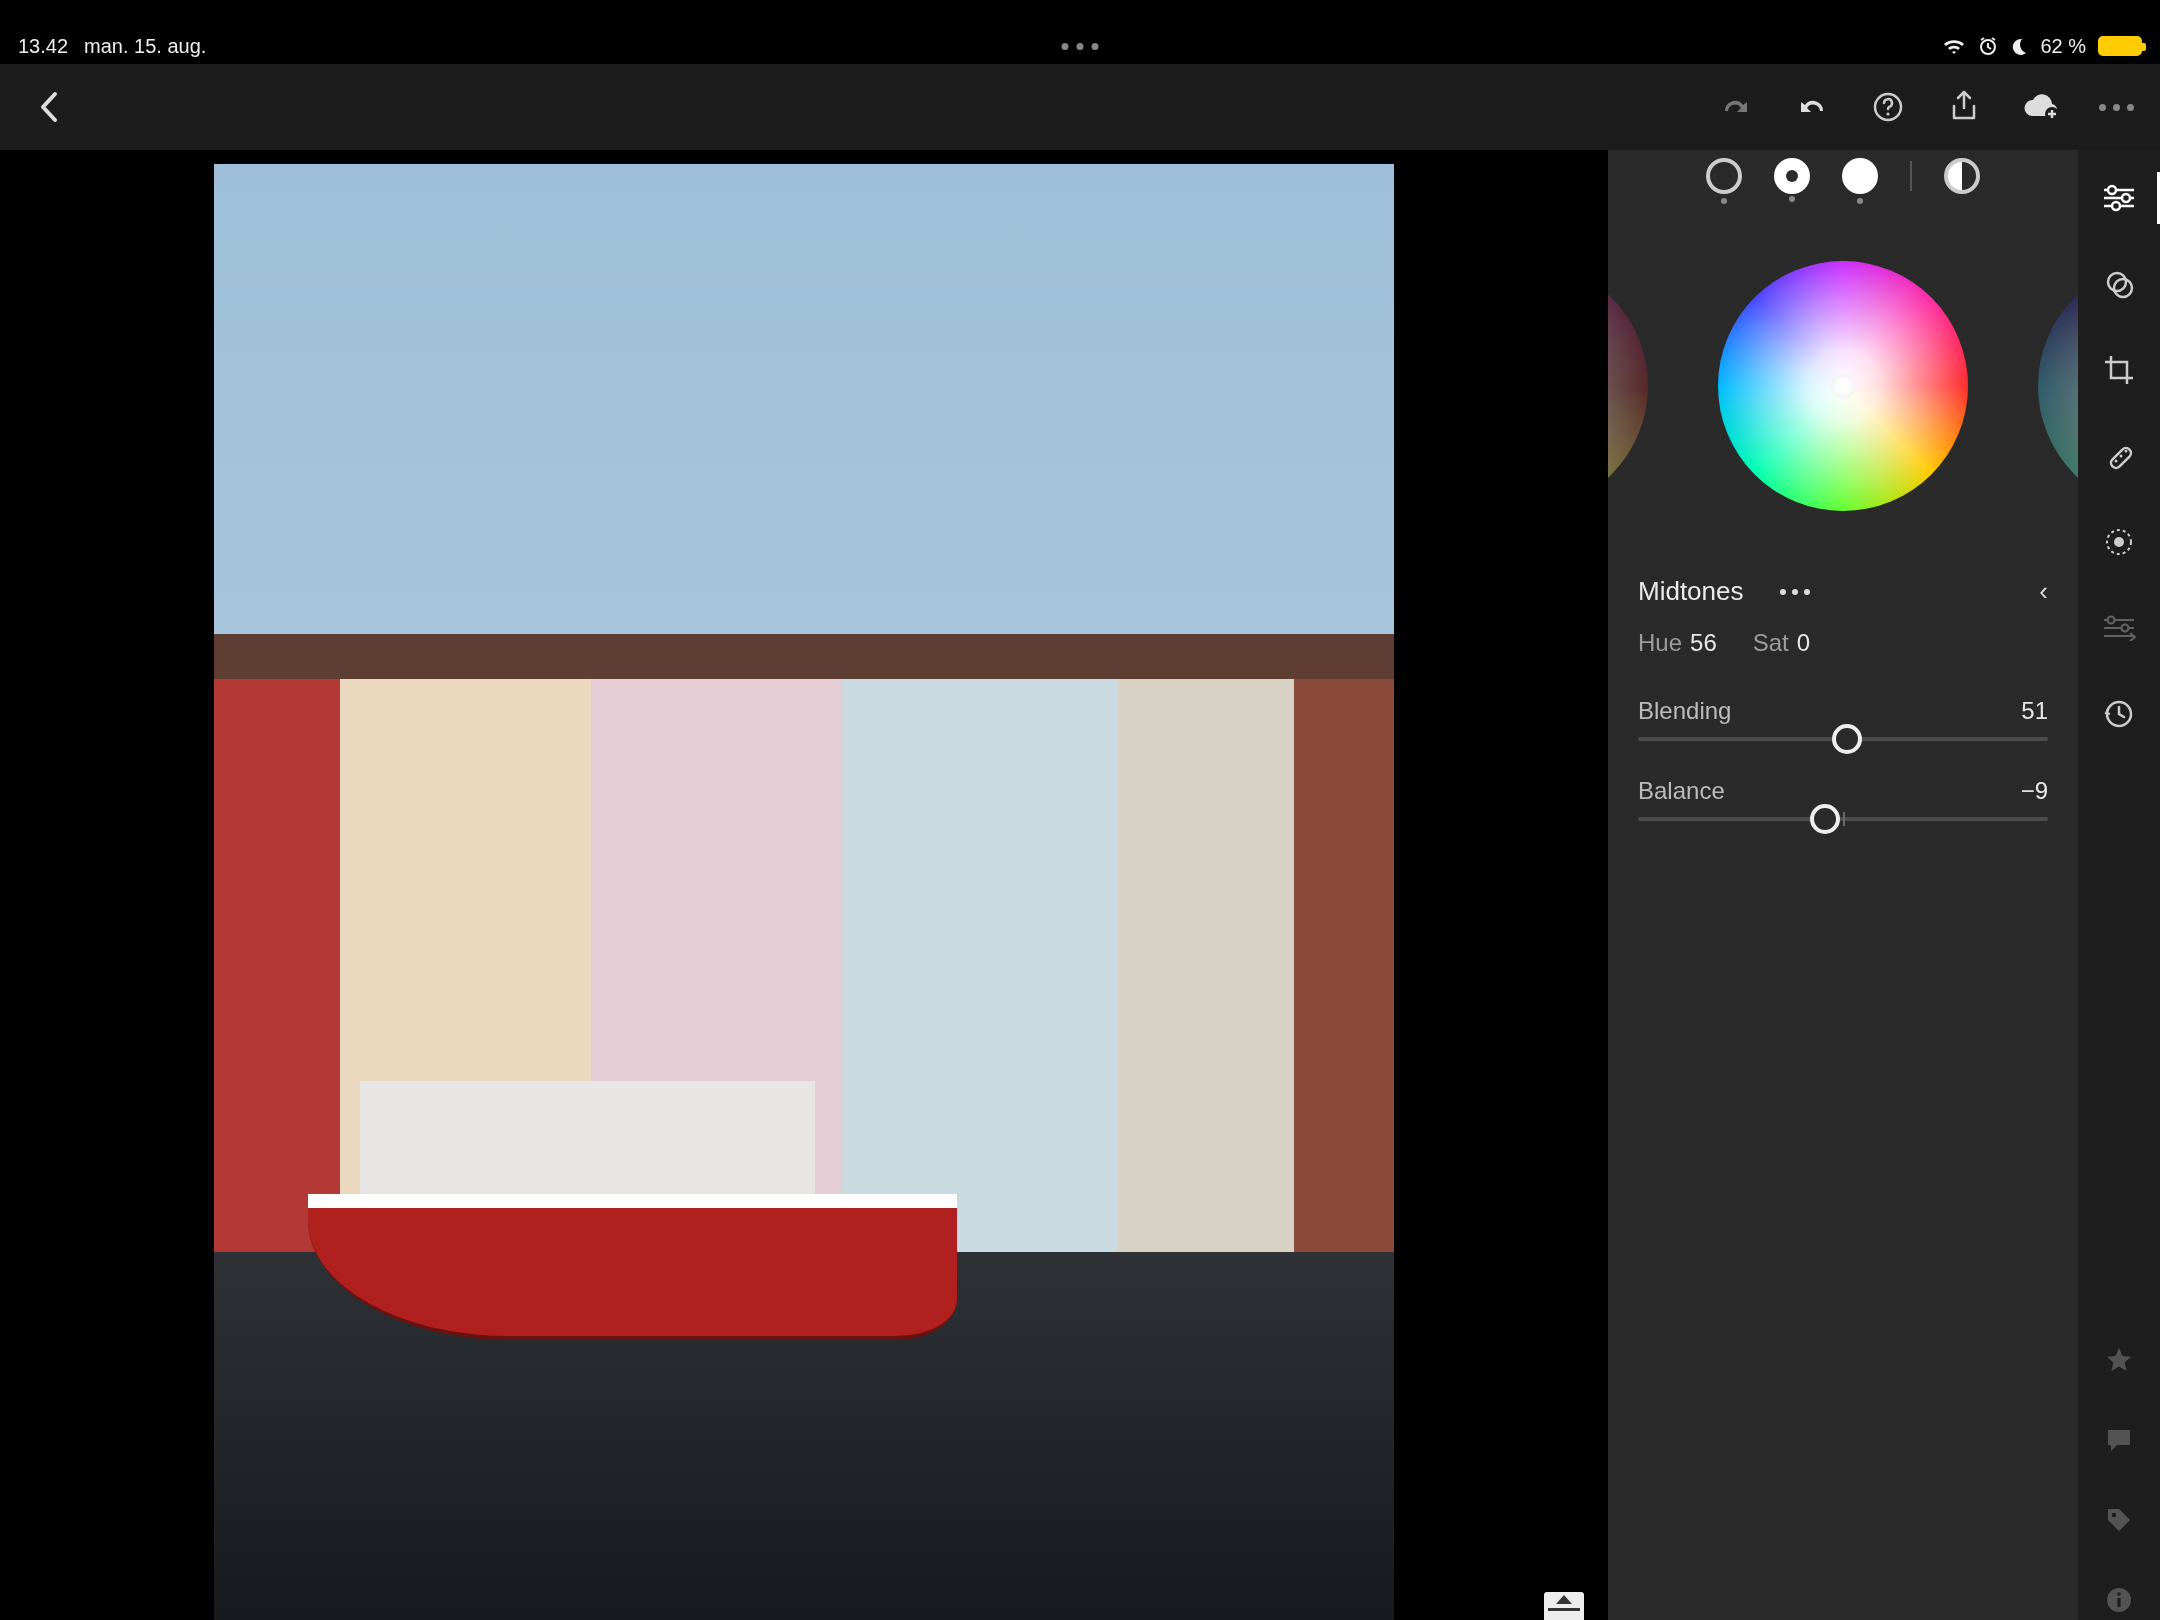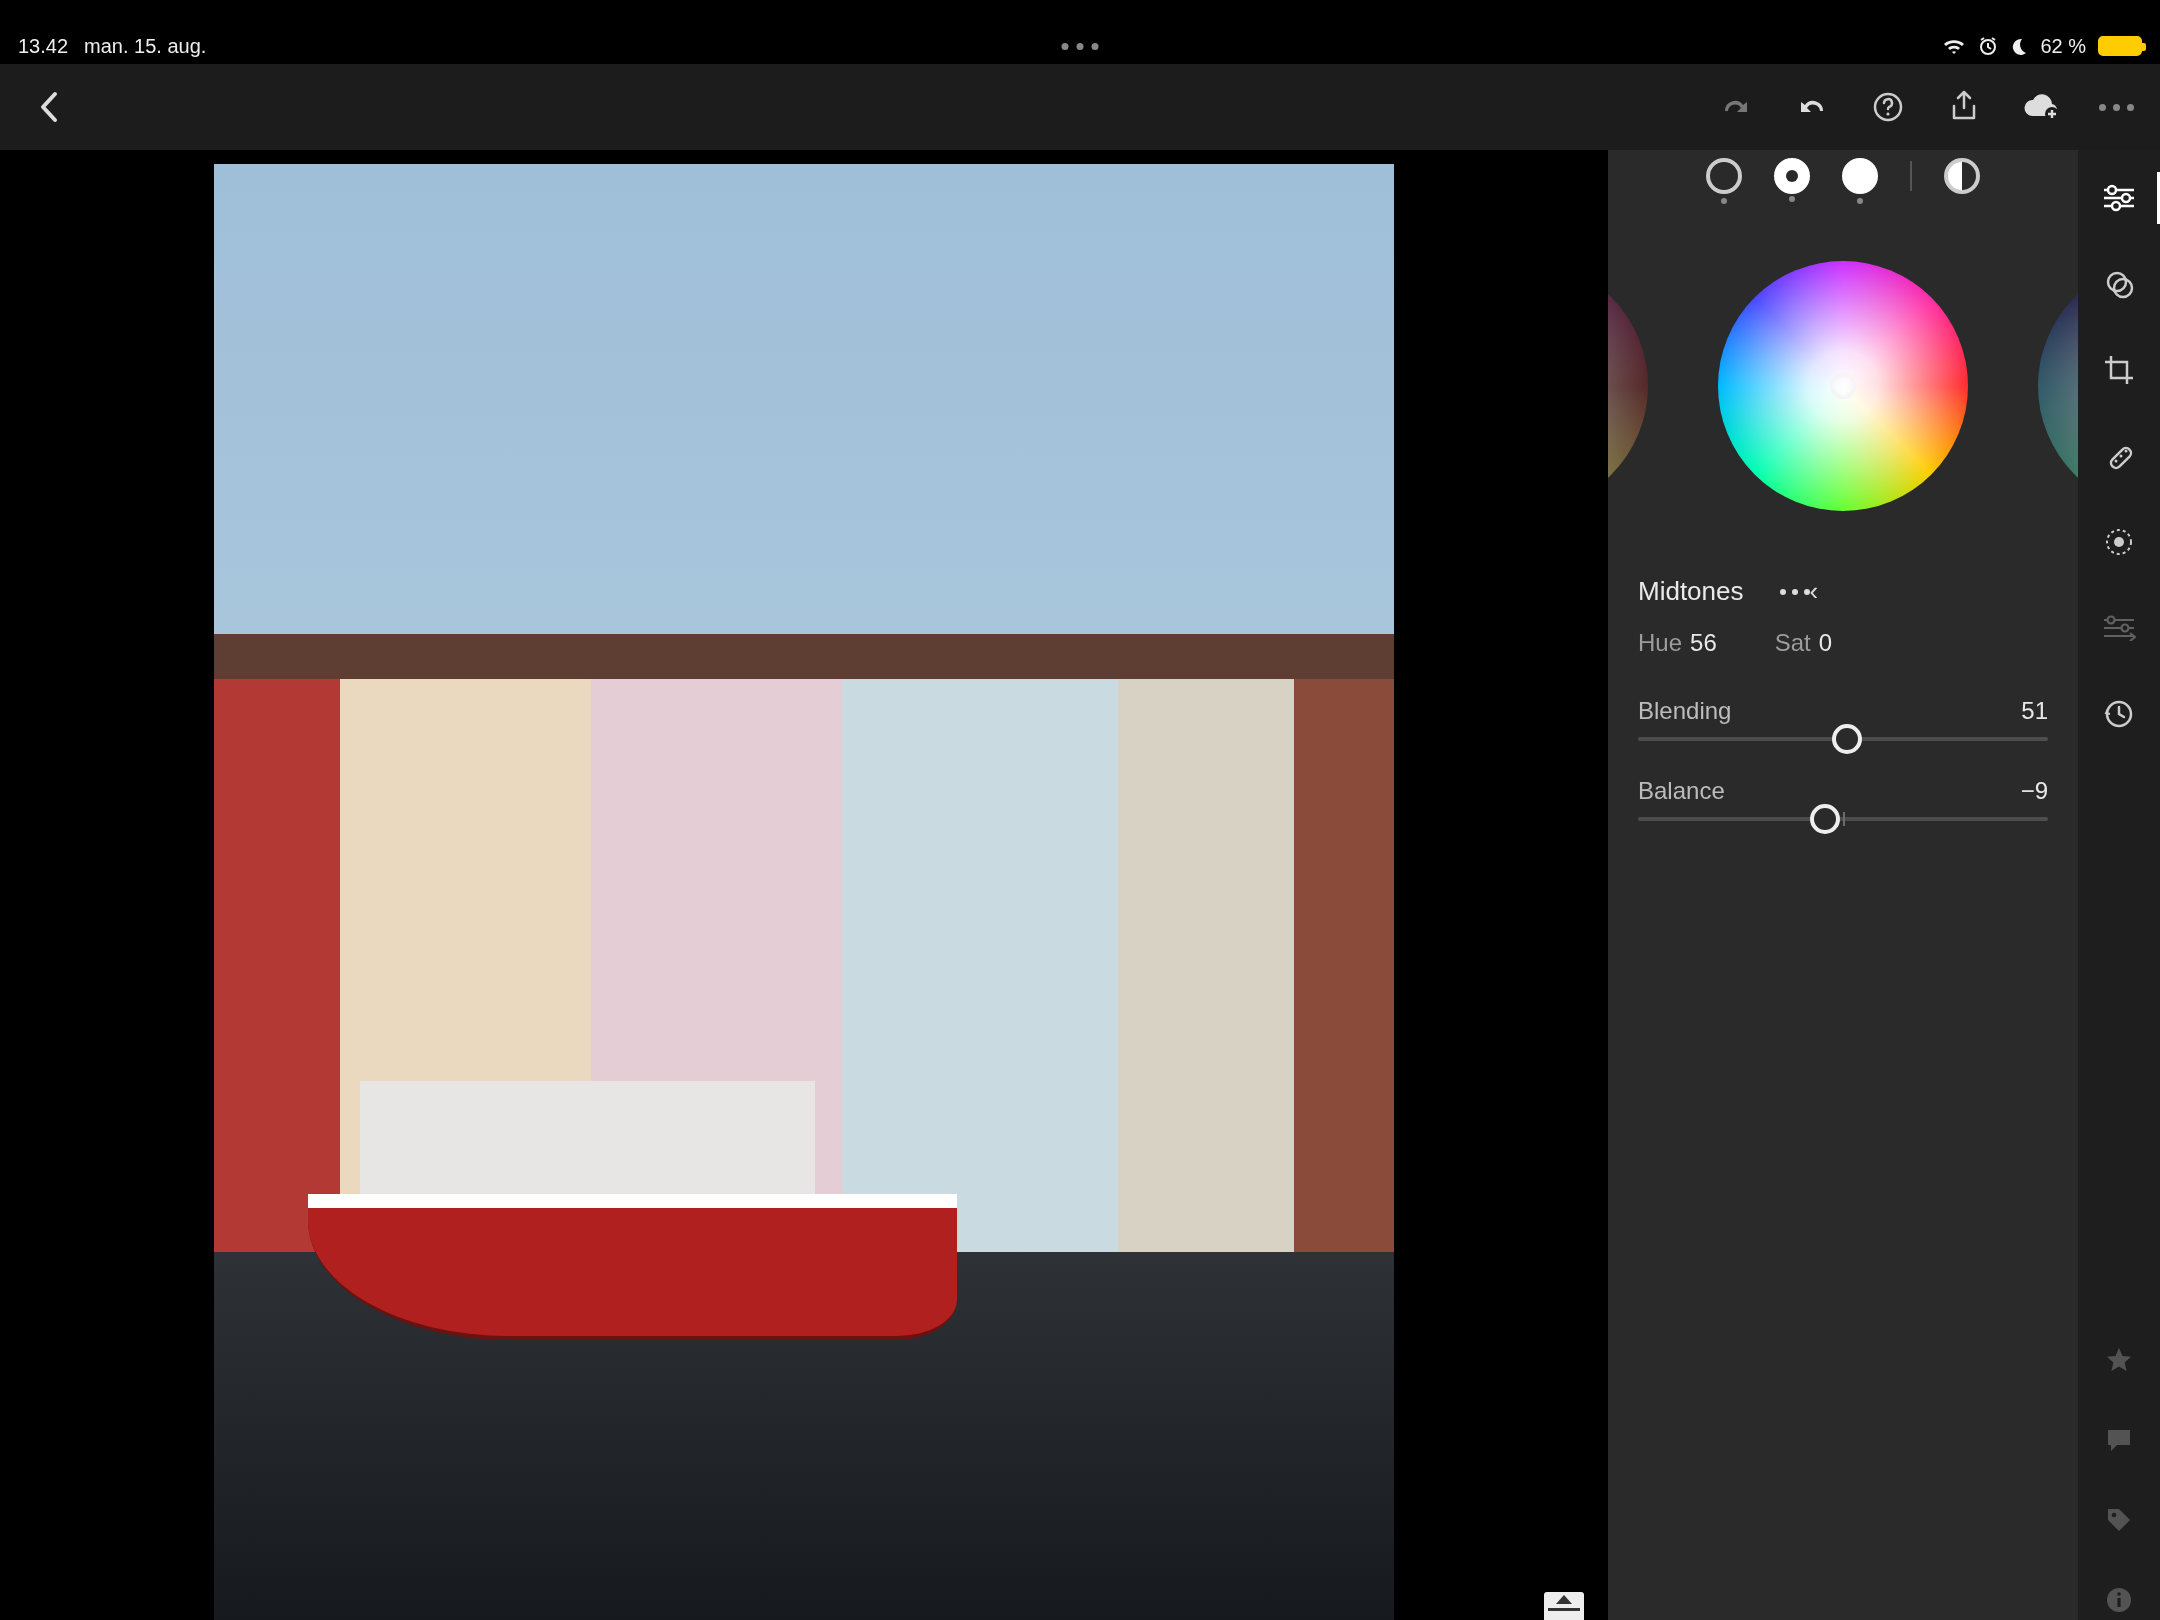--- a/index.html
+++ b/index.html
@@ -62,7 +62,7 @@
   .wheel.side.left{left:-210px;filter:saturate(0.4) brightness(0.55);} 
   .wheel.side.right{right:-210px;filter:saturate(0.4) brightness(0.55);}
 
-  .section-head { display:flex; align-items:center; padding:20px 30px 8px 30px; }
+  .section-head { display:flex; align-items:center; justify-content:space-between; padding:20px 30px 8px 30px; }
   .section-head .lbl { font-size:26px; color:#eaeaea; }
   .section-head .dots { display:flex; gap:6px; margin-left:18px;}
   .section-head .dots span{width:6px;height:6px;border-radius:50%;background:#ddd;}

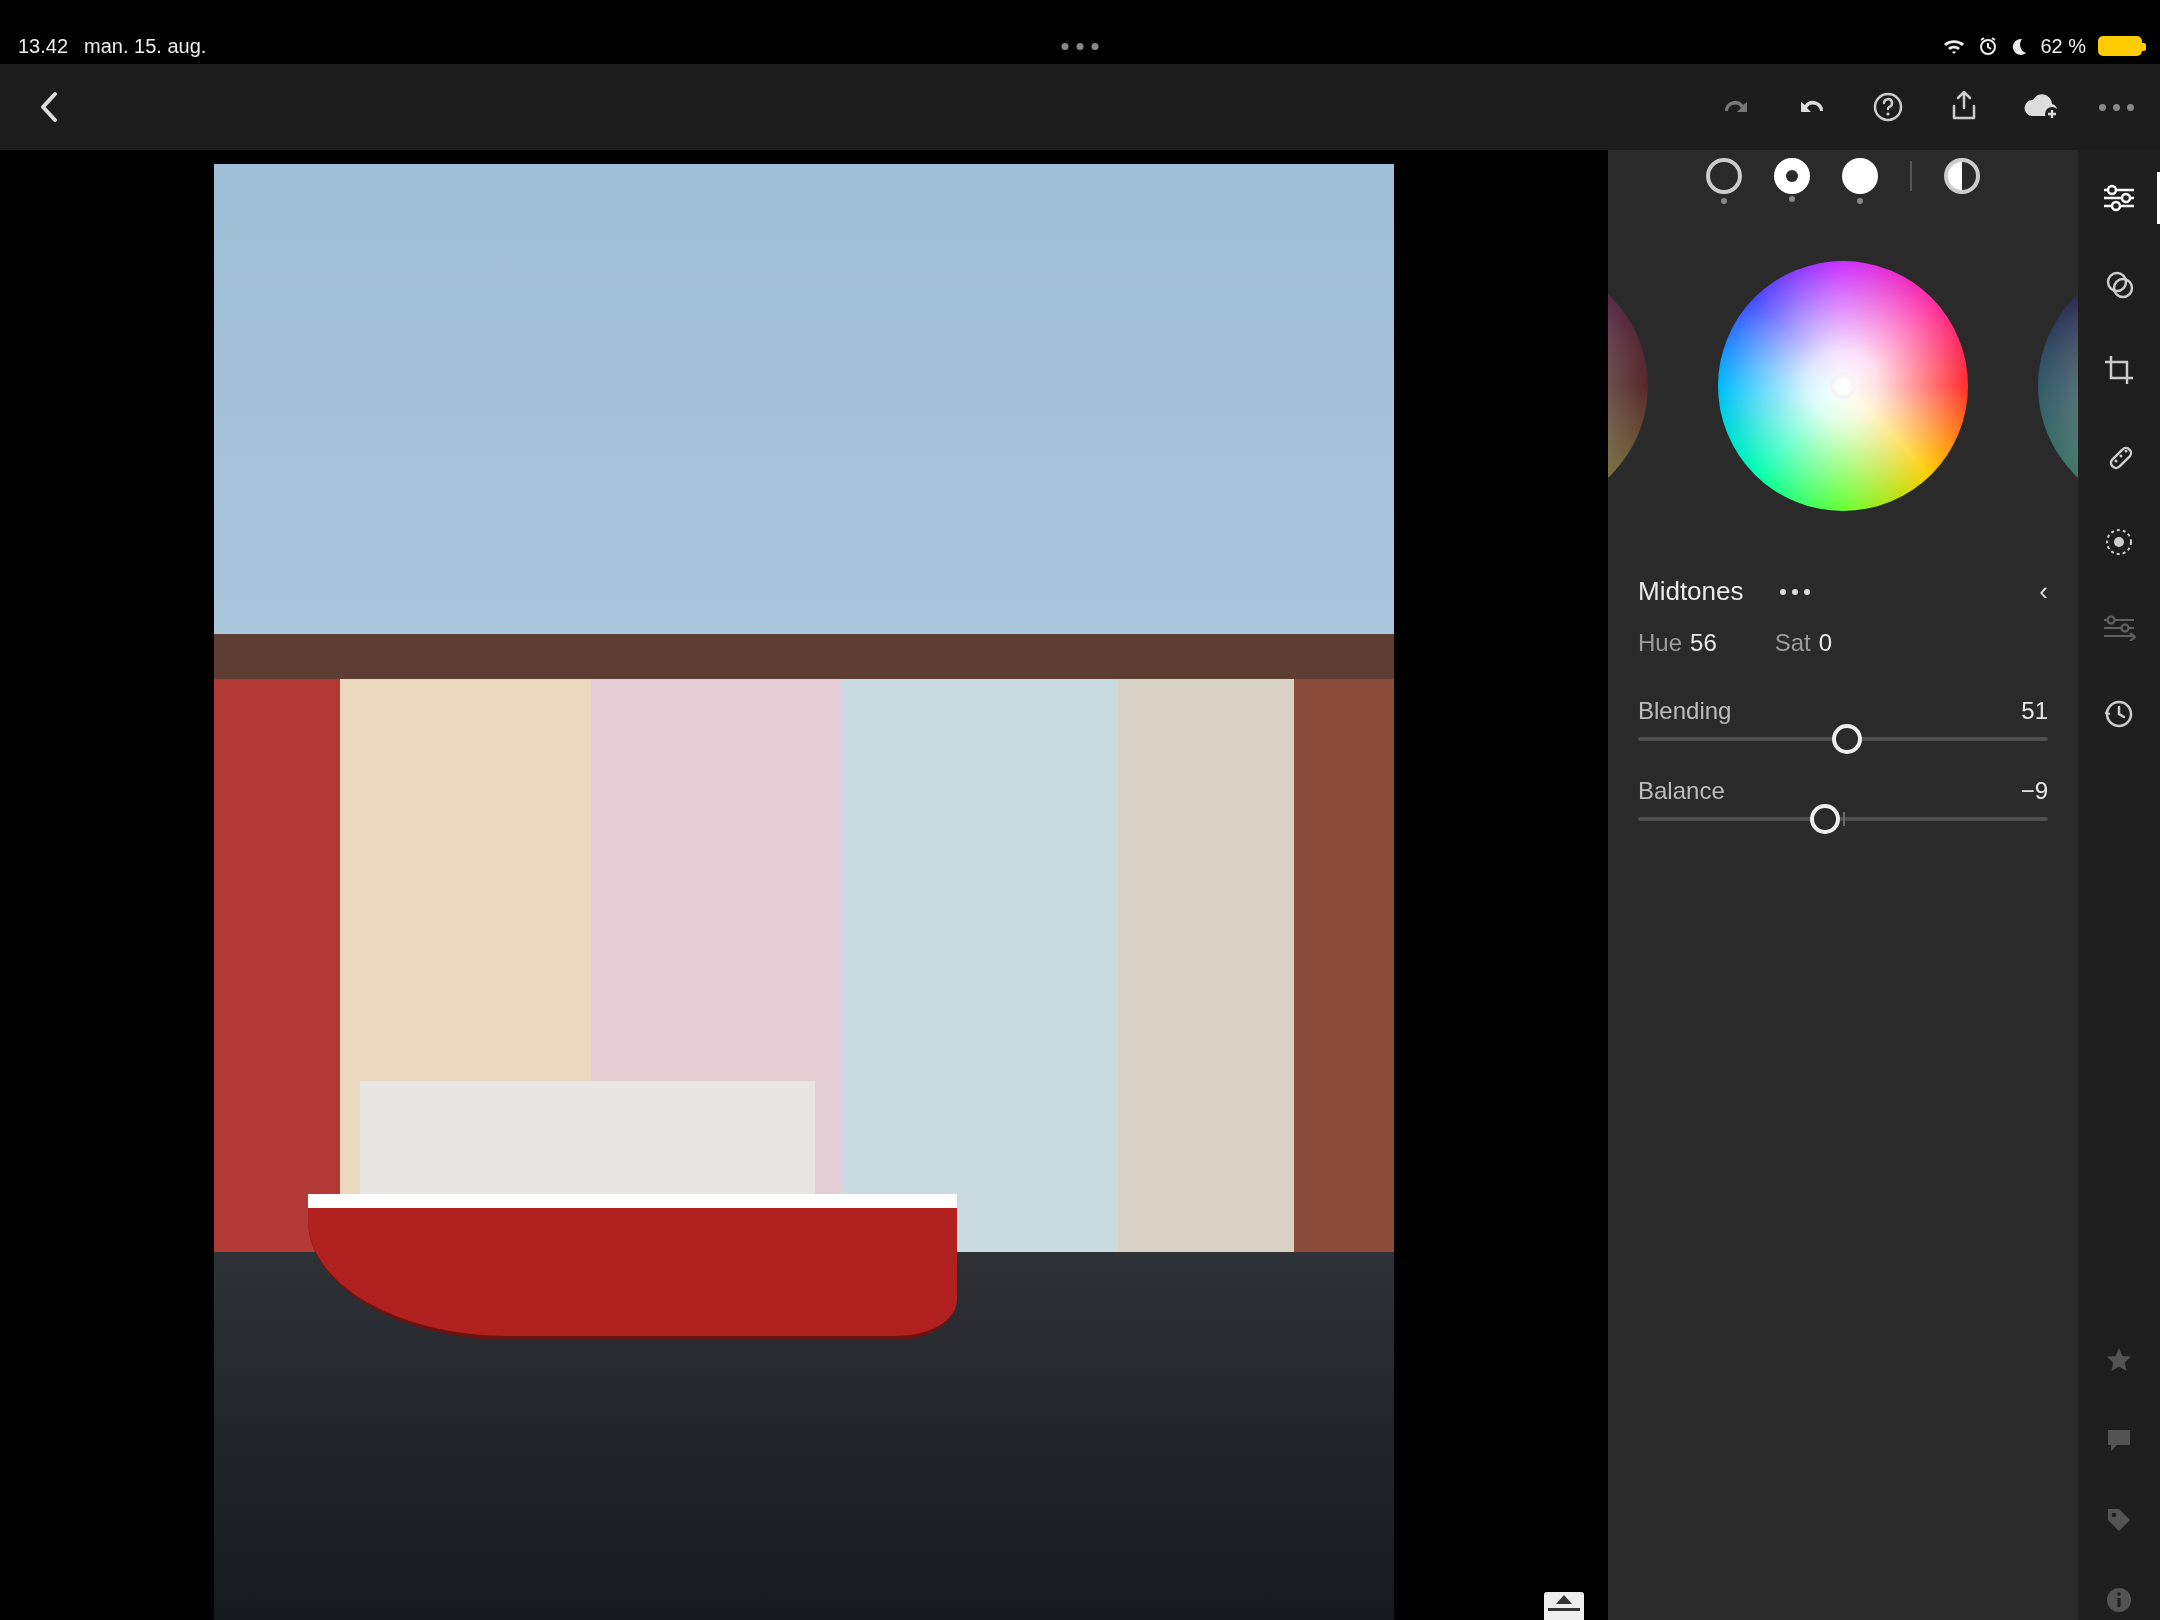--- a/index.html
+++ b/index.html
@@ -69,7 +69,7 @@
   .section-head .chev { color:#ddd; font-size:26px; }
   .shd-left{display:flex;align-items:center;gap:18px;}
 
-  .hs-row { display:flex; gap:58px; padding:14px 30px 4px 30px; font-size:24px; color:#9c9c9c; }
+  .hs-row { display:flex; gap:36px; padding:14px 30px 4px 30px; font-size:24px; color:#9c9c9c; }
   .hs-row .val{color:#e8e8e8; margin-left:8px;}
 
   .slider-block { padding:12px 30px 24px 30px; }

